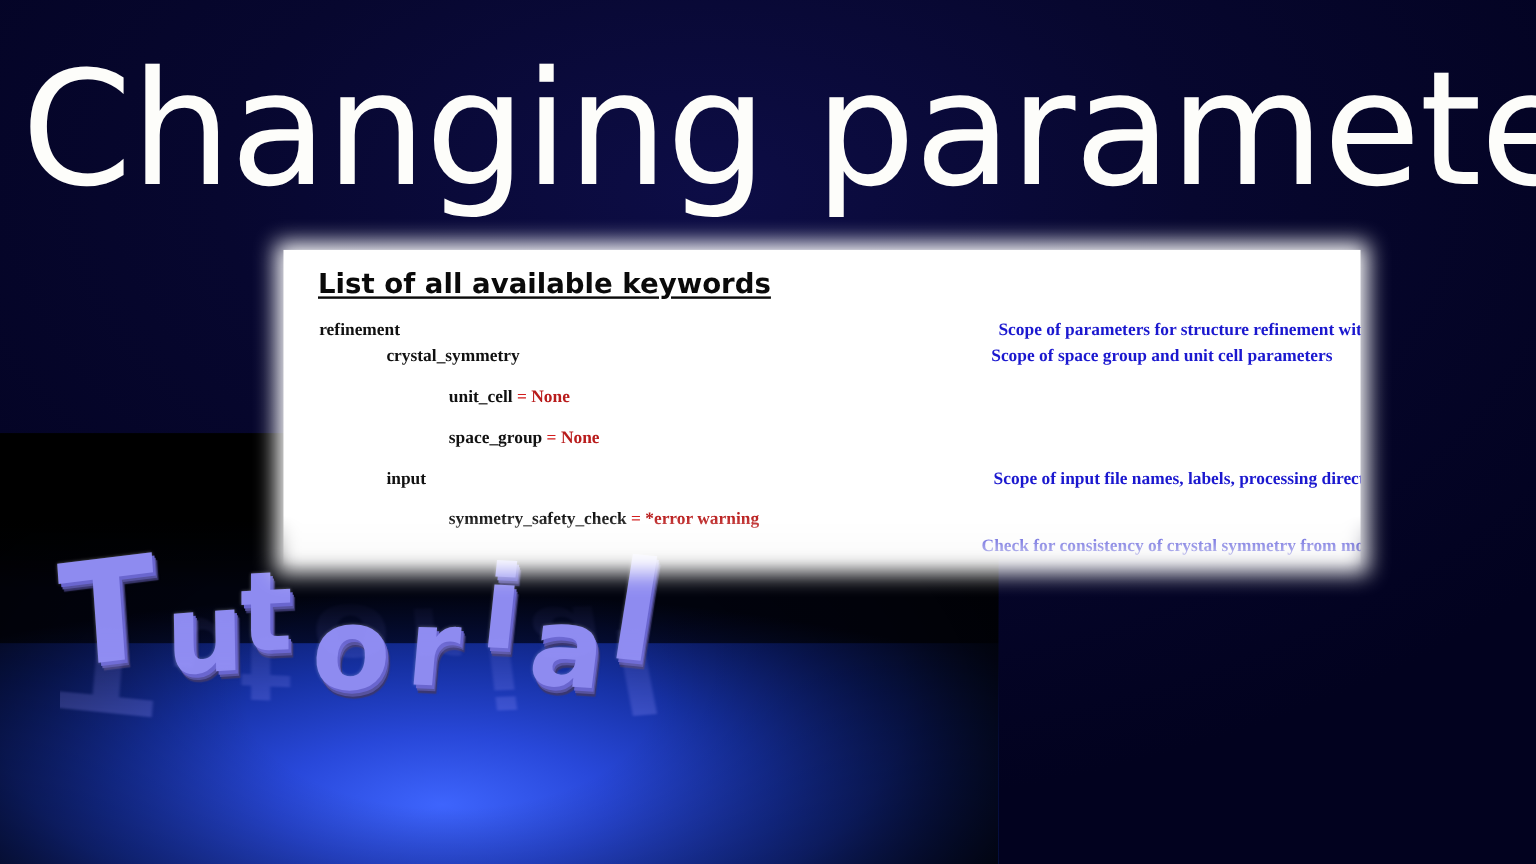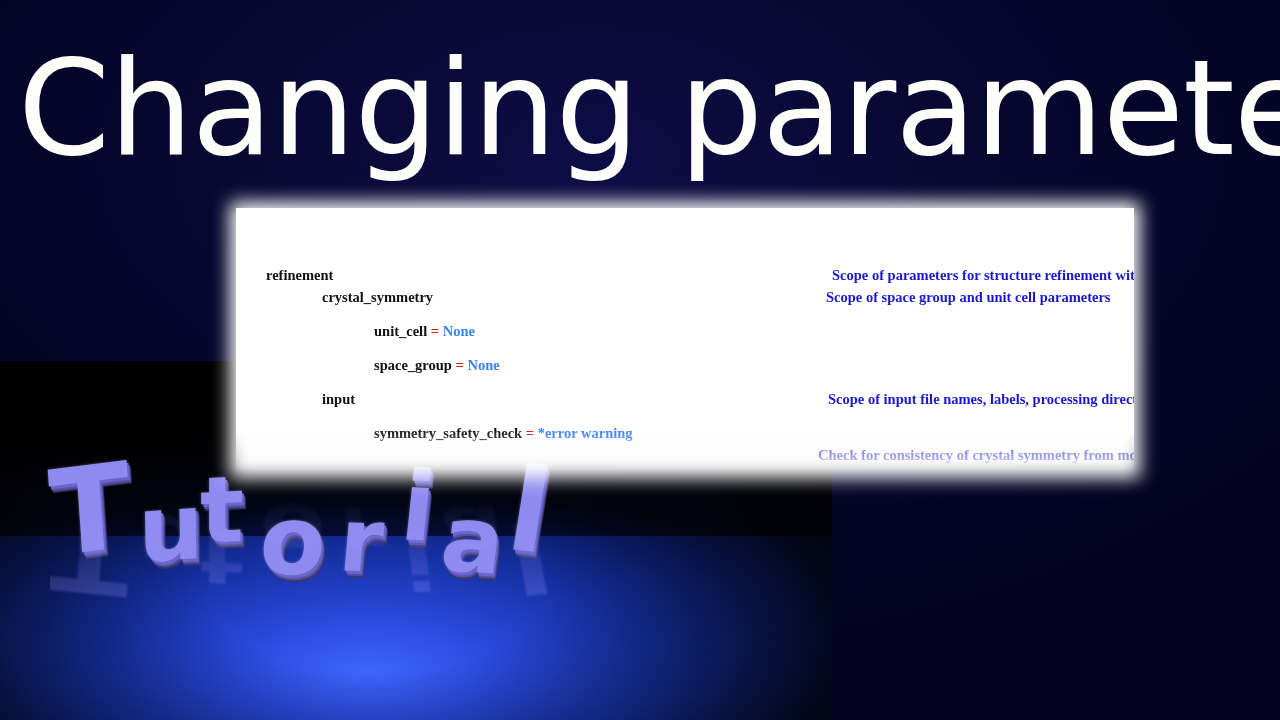--- a/index.html
+++ b/index.html
@@ -206,6 +206,7 @@
   <div class="panel-wrap">
     <div class="panel-glow"></div>
     <div class="panel">
+      <div class="panel-heading">List of all available keywords</div>
       <div class="code" id="code-block"><div class="row"><span class="kw" style="left: 30px;">refinement</span><span class="desc" style="left: 596px;">Scope of parameters for structure refinement with phenix.refine</span></div><div class="row"><span class="kw" style="left: 86px;">crystal_symmetry</span><span class="desc" style="left: 590px;">Scope of space group and unit cell parameters</span></div><div class="spacer"></div><div class="row"><span class="kw" style="left: 138px;">unit_cell<span class="eq"> = </span><span class="val">None</span></span></div><div class="spacer"></div><div class="row"><span class="kw" style="left: 138px;">space_group<span class="eq"> = </span><span class="val">None</span></span></div><div class="spacer"></div><div class="row"><span class="kw" style="left: 86px;">input</span><span class="desc" style="left: 592px;">Scope of input file names, labels, processing directions</span></div><div class="spacer"></div><div class="row"><span class="kw" style="left: 138px;">symmetry_safety_check<span class="eq"> = </span><span class="val">*error warning</span></span></div><div class="row"><span class="desc" style="left: 582px;">Check for consistency of crystal symmetry from model and data files</span></div><div class="spacer"></div></div>
     </div>
   </div>

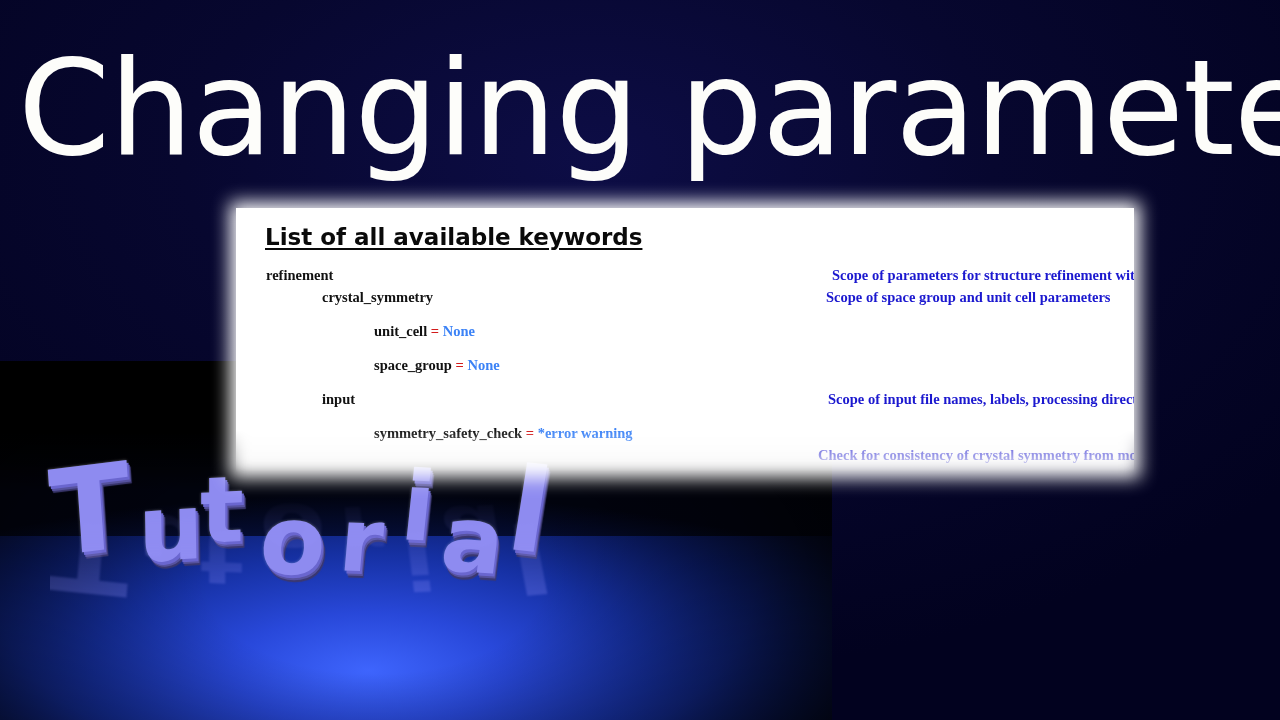--- a/index.html
+++ b/index.html
@@ -160,7 +160,7 @@
     color: #111111;
   }
   .row .eq { color: #d21b1b; font-weight: 700; }
-  .row .val { color: #3b82f6; font-weight: 700; }
+  .row .val { color: #b91c1c; font-weight: 700; }
   .row .desc {
     position: absolute;
     color: #1b18cf;

